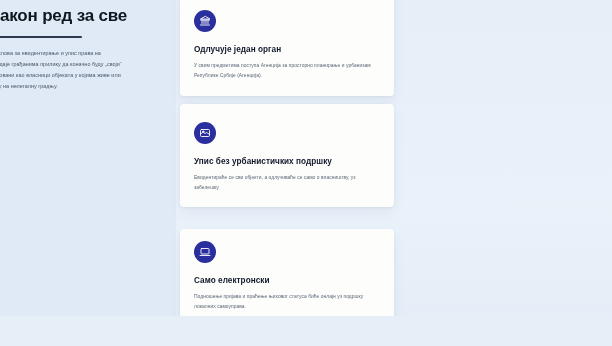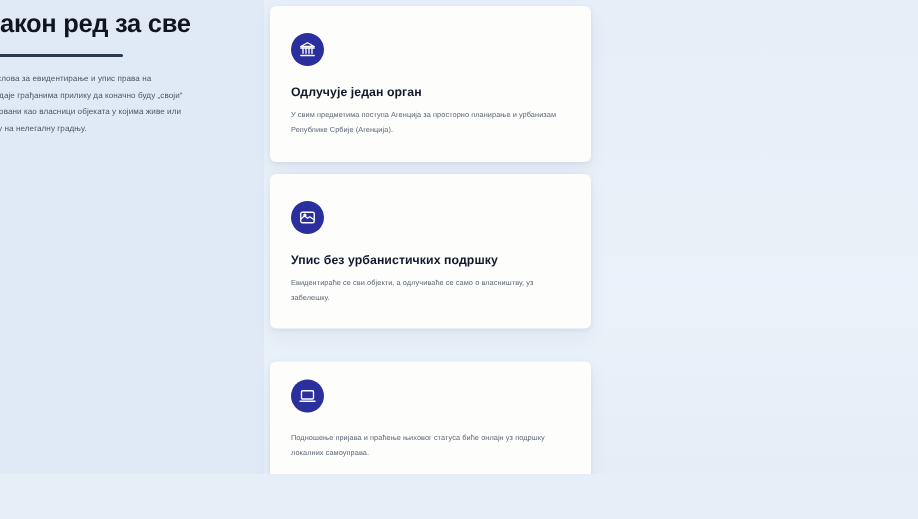--- a/index.html
+++ b/index.html
@@ -74,7 +74,7 @@
     flex-wrap: wrap;
     align-content: flex-start;
     gap: 16px 17px;
-    padding-top: 12px;
+    padding-top: 0;
   }
 
   .card {

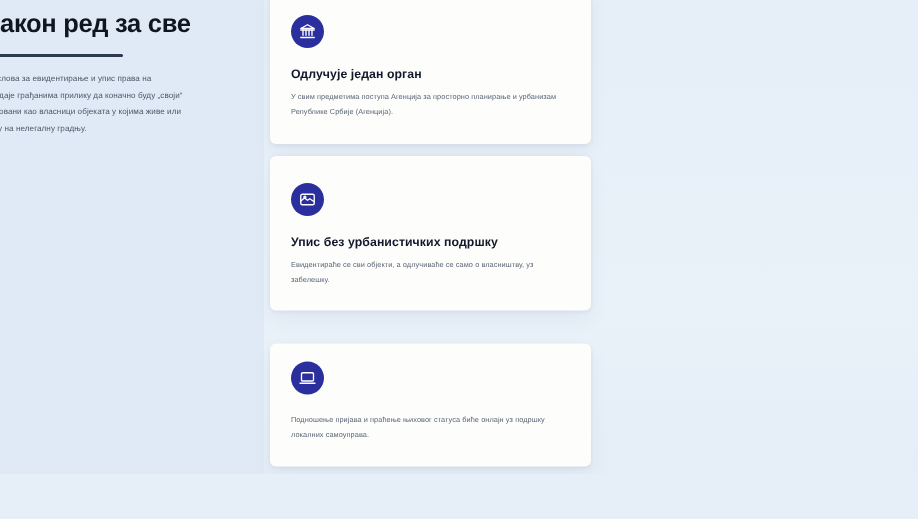--- a/index.html
+++ b/index.html
@@ -189,6 +189,7 @@
           <path d="M2 19h20"></path>
         </svg>
       </div>
+      <div class="card-title">Само електронски</div>
       <div class="card-desc">Подношење пријава и праћење њиховог статуса биће онлајн уз подршку локалних самоуправа.</div>
     </div>
 

